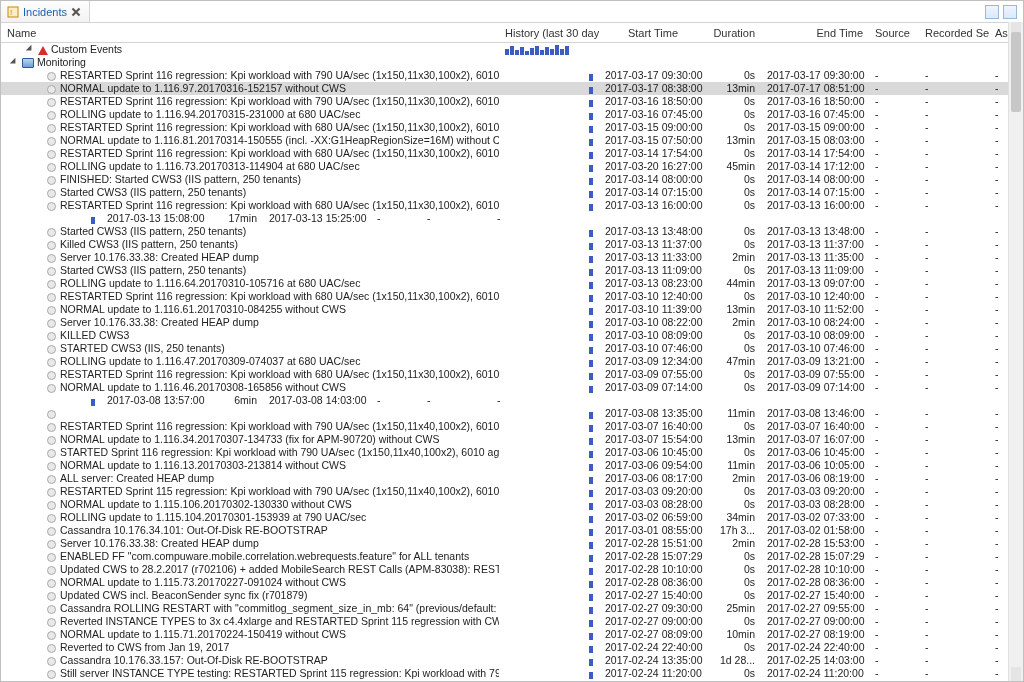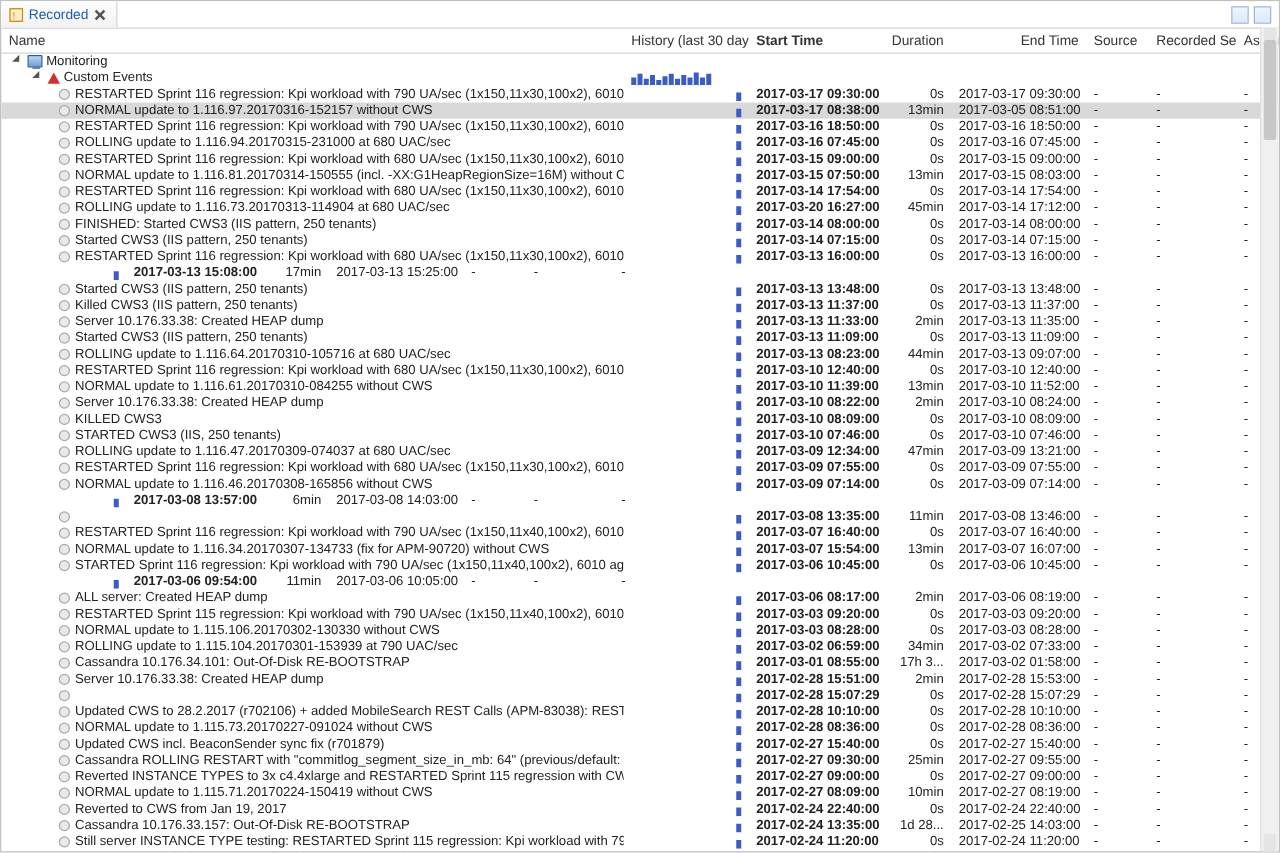--- a/index.html
+++ b/index.html
@@ -52,7 +52,7 @@
           <text x="3" y="9" font-size="8" fill="#c78a00">!</text>
         </svg>
     </span>
-    <span class="tab-label">Recorded</span>
+    <span class="tab-label">Incidents</span>
     <span class="tab-close"></span>
   </div>
   <div class="toolbar-icons">

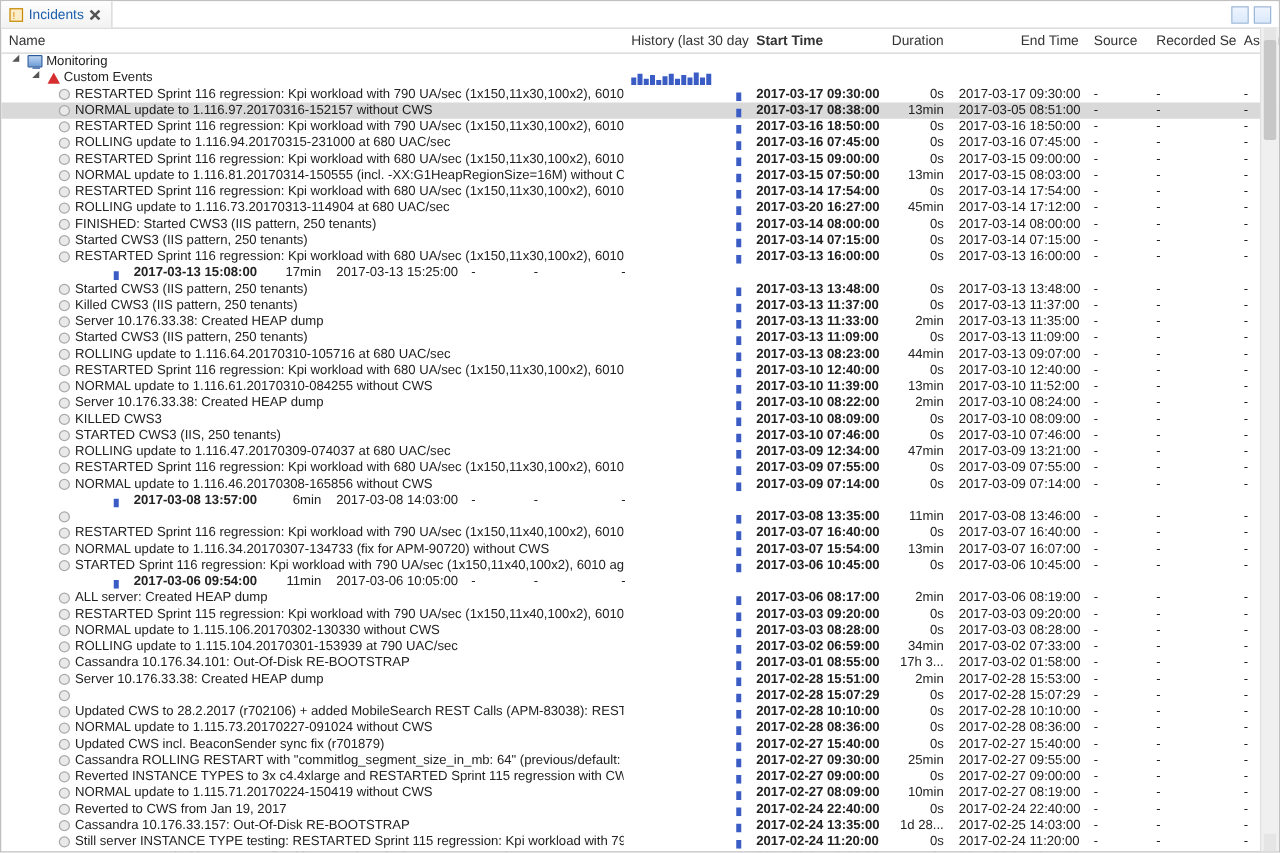--- a/index.html
+++ b/index.html
@@ -17,7 +17,7 @@
 .header-row .col { color:#333; padding: 0 6px; font-size: 11px; white-space: nowrap; overflow:hidden; }
 .col-name { flex: 0 0 498px; }
 .col-hist { flex: 0 0 100px; }
-.col-start { flex: 0 0 108px; text-align: left; font-weight: bold; }
+.col-start { flex: 0 0 108px; text-align: center; }
 .col-dur { flex: 0 0 54px; text-align: right; }
 .col-end  { flex: 0 0 108px; text-align: right; }
 .col-src  { flex: 0 0 50px; }

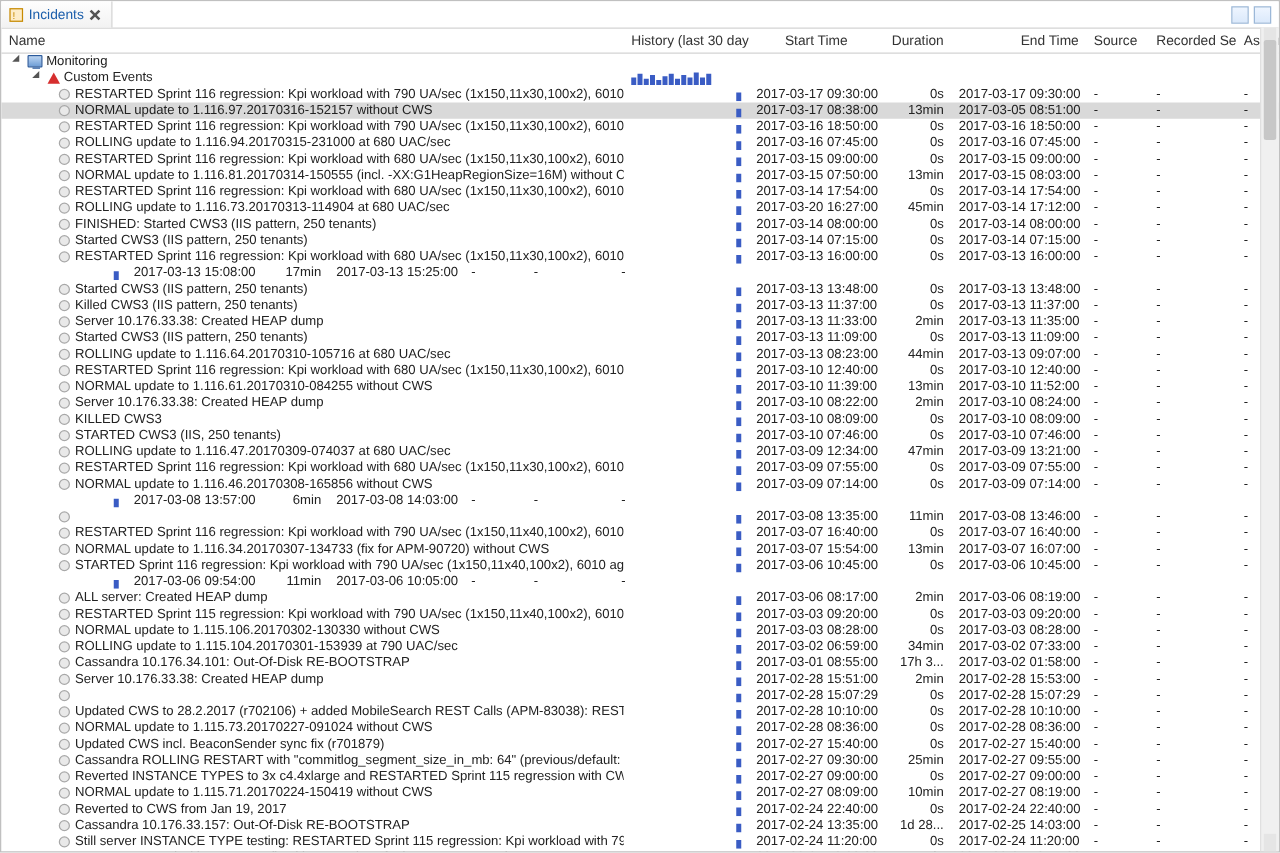--- a/index.html
+++ b/index.html
@@ -74,9 +74,6 @@
 
 <div class="rows-container">
   <div class="row">
-    <div class="col col-name"><span class="tree-indent" style="width:4px"></span><span class="chevron"></span><span class="icon-monitor"></span> <span>Monitoring</span></div>
-  </div>
-  <div class="row">
     <div class="col col-name"><span class="tree-indent" style="width:20px"></span><span class="chevron"></span><span class="icon-warn"></span> <span>Custom Events</span></div>
     <div class="col col-hist">
         <div class="history-sparkline">
@@ -96,6 +93,9 @@
         </div>
       </div>
   </div>
+  <div class="row">
+    <div class="col col-name"><span class="tree-indent" style="width:4px"></span><span class="chevron"></span><span class="icon-monitor"></span> <span>Monitoring</span></div>
+  </div>
   <div id="event-rows">
       <div class="row">
         <div class="col col-name"><span class="tree-indent" style="width:40px"></span><span class="icon-bulb"></span><span>RESTARTED Sprint 116 regression: Kpi workload with 790 UA/sec (1x150,11x30,100x2), 6010 agents + WebUI load tests - JDK8u102</span></div>

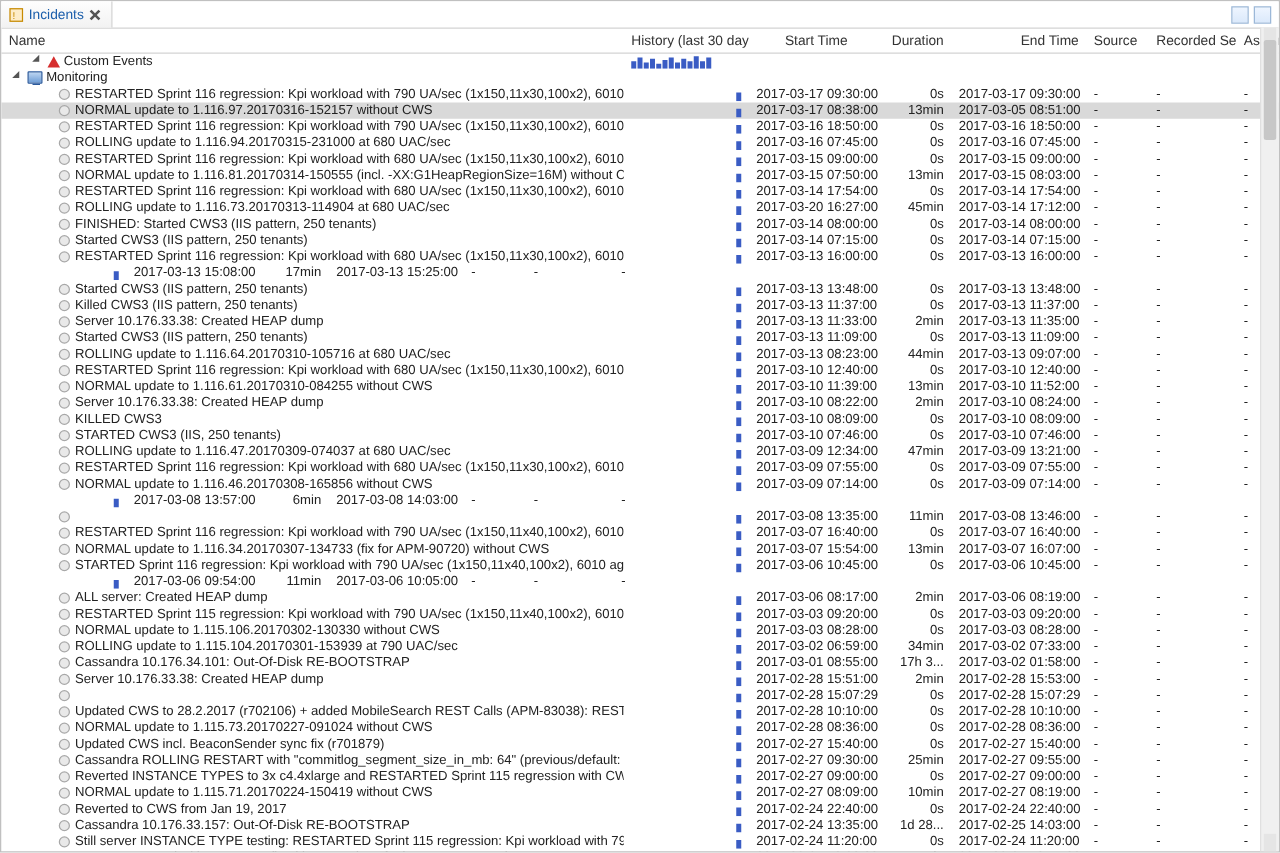--- a/index.html
+++ b/index.html
@@ -120,7 +120,7 @@
         </div>
         <div class="col col-start">2017-03-17 08:38:00</div>
         <div class="col col-dur">13min</div>
-        <div class="col col-end">2017-03-05 08:51:00</div>
+        <div class="col col-end">2017-07-17 08:51:00</div>
         <div class="col col-src">-</div>
         <div class="col col-rec">-</div>
         <div class="col col-asg">-</div>

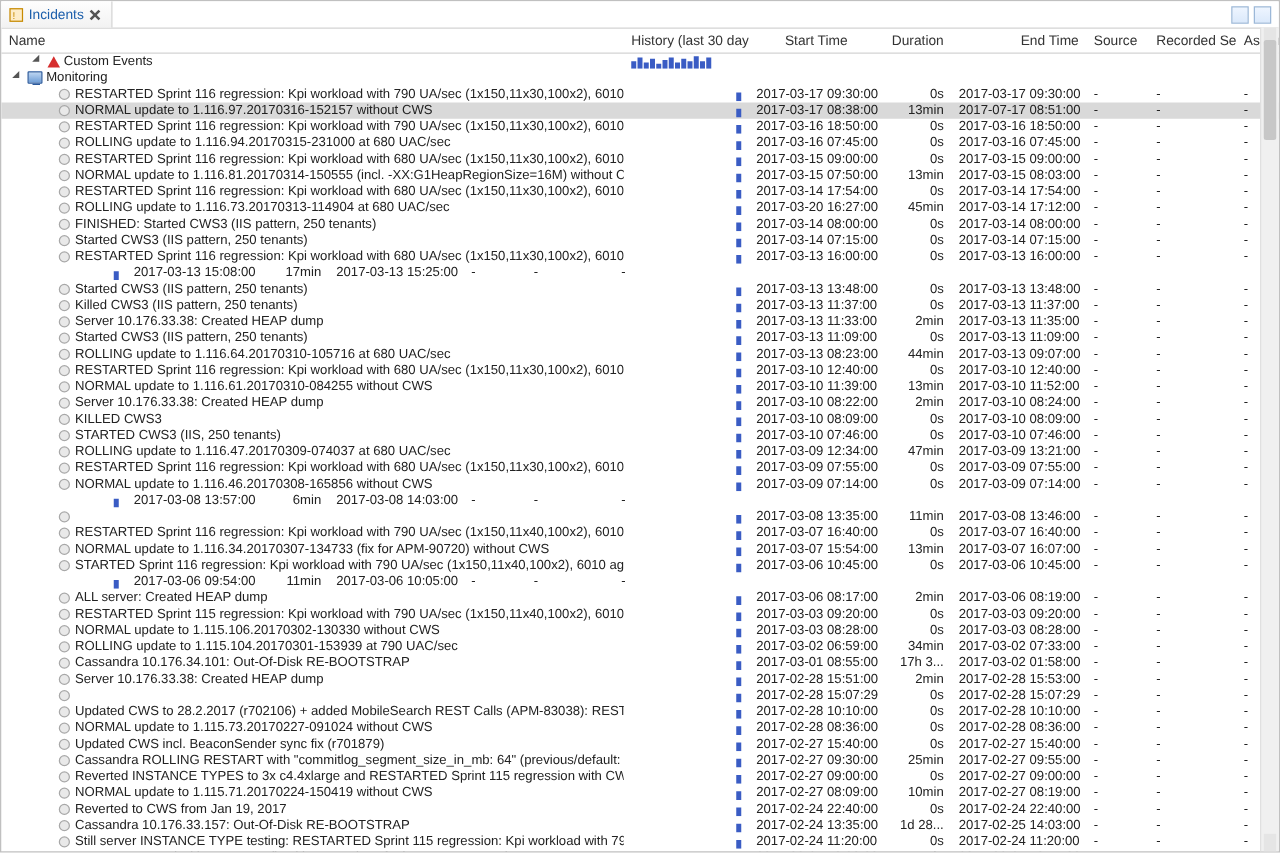--- a/index.html
+++ b/index.html
@@ -516,6 +516,7 @@
         <div class="col col-asg">-</div>
       </div>
       <div class="row">
+        <div class="col col-name"><span class="tree-indent" style="width:40px"></span><span class="icon-bulb"></span><span>NORMAL update to 1.116.13.20170303-213814 without CWS</span></div>
         <div class="col col-hist">
           <div class="history-sparkline" style="justify-content:flex-end">
             <span style="height:7px"></span>

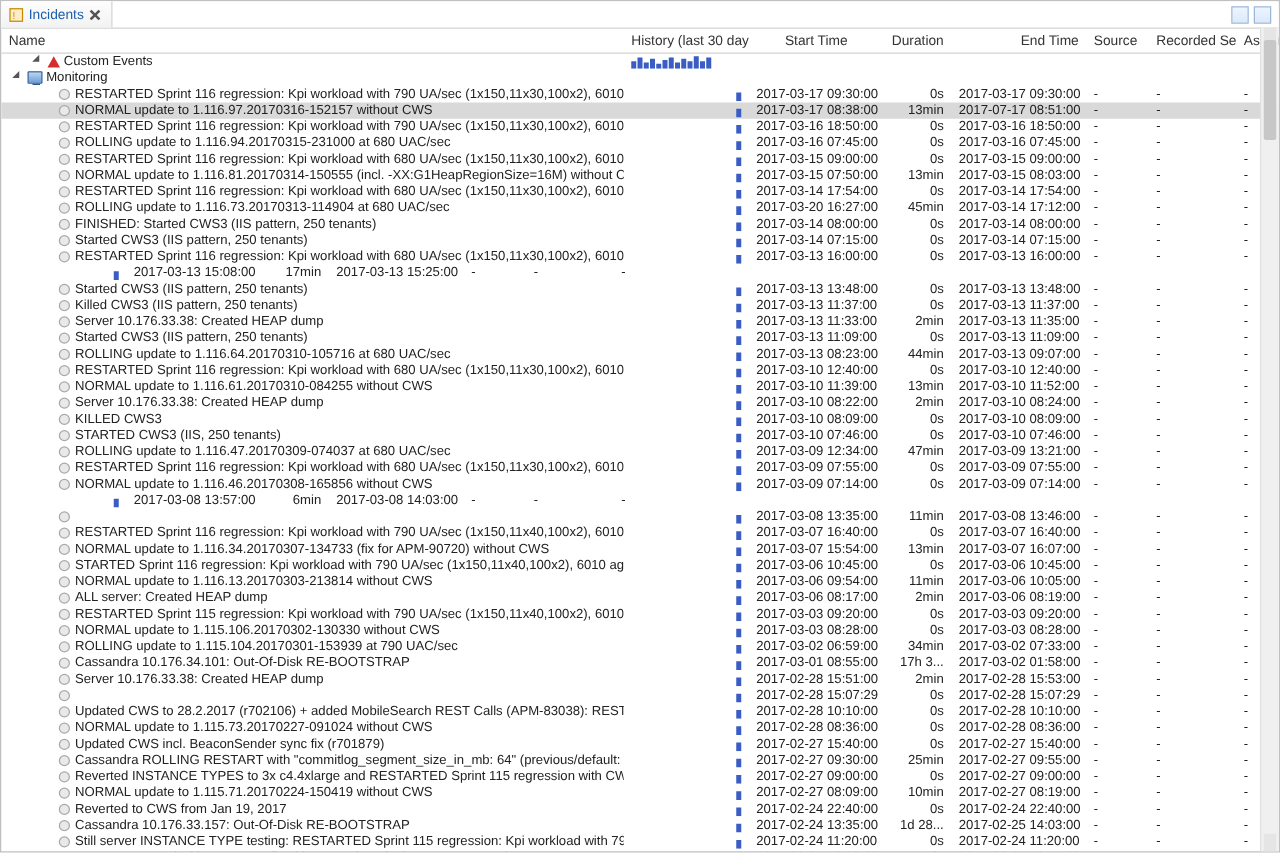--- a/index.html
+++ b/index.html
@@ -614,7 +614,7 @@
         <div class="col col-asg">-</div>
       </div>
       <div class="row">
-        <div class="col col-name"><span class="tree-indent" style="width:40px"></span><span class="icon-bulb"></span></div>
+        <div class="col col-name"><span class="tree-indent" style="width:40px"></span><span class="icon-bulb"></span><span>ENABLED FF "com.compuware.mobile.correlation.webrequests.feature" for ALL tenants</span></div>
         <div class="col col-hist">
           <div class="history-sparkline" style="justify-content:flex-end">
             <span style="height:7px"></span>

